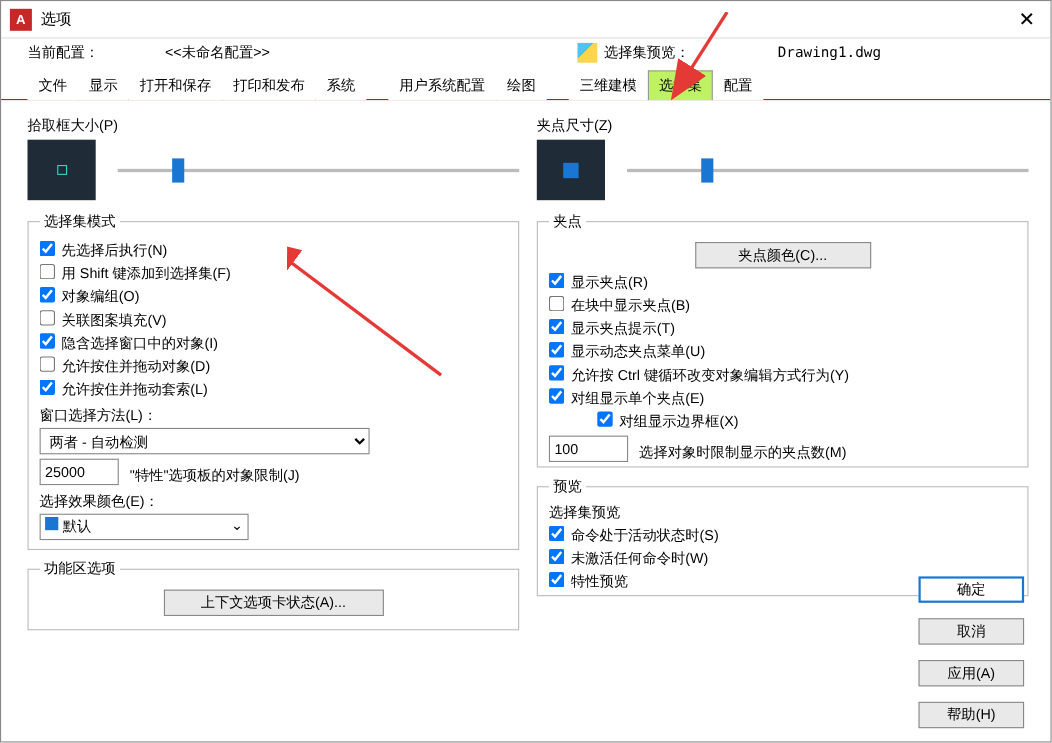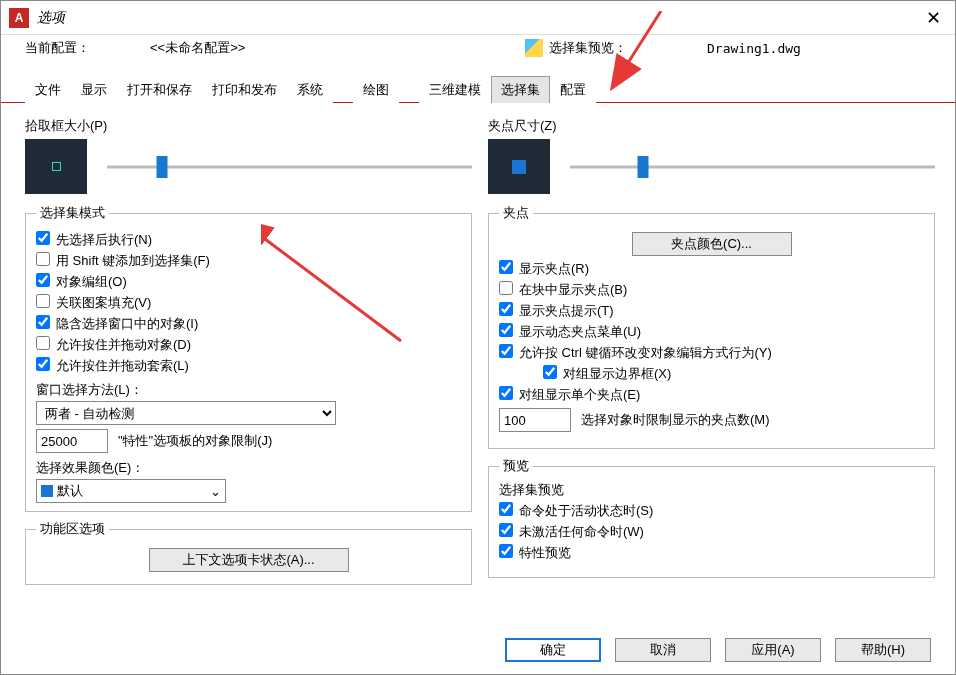--- a/index.html
+++ b/index.html
@@ -6,7 +6,7 @@
 body { background: #fff; width: 956px; height: 675px; overflow: hidden; position: relative; border: 1px solid #888; }
 .titlebar { height: 34px; display: flex; align-items: center; padding: 0 8px; border-bottom: 1px solid #ddd; }
 .app-icon { width: 20px; height: 20px; background: #c62828; color: #fff; font-weight: bold; display: flex; align-items: center; justify-content: center; font-size: 12px; }
-.title { margin-left: 8px; font-size: 14px; font-style: italic; }
+.title { margin-left: 8px; font-size: 14px; }
 .close { margin-left: auto; font-size: 18px; cursor: pointer; padding: 0 6px; }
 .inforow { padding: 4px 24px; display: flex; text-align: center; }
 .inforow .left { flex: 0 0 500px; display: flex; }

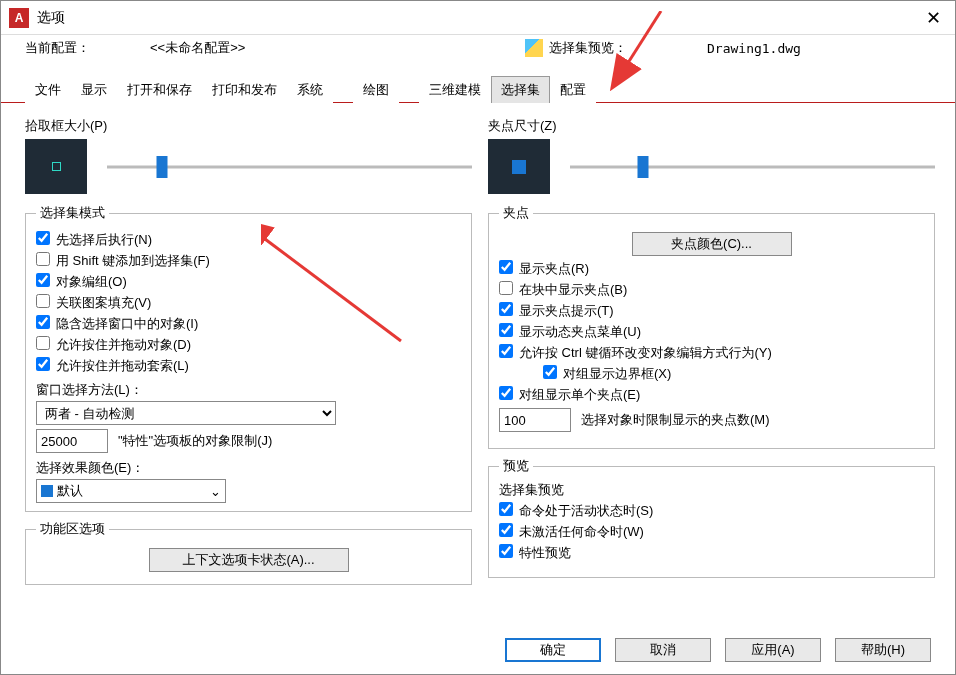--- a/index.html
+++ b/index.html
@@ -13,7 +13,7 @@
 .inforow .right { display: flex; align-items: center; }
 .doc-icon { width: 18px; height: 18px; background: linear-gradient(135deg,#4fc3f7 40%,#ffd54f 40%); margin-right: 6px; }
 .tabs { display: flex; padding: 0 24px; margin-top: 2px; }
-.tab { padding: 4px 9px; border: 1px solid transparent; border-bottom: none; cursor: pointer; position: relative; top: 1px; background:#fff;margin-top:12px; }
+.tab { padding: 4px 9px; border: 1px solid transparent; border-bottom: none; cursor: pointer; position: relative; top: 1px; background:#fff; }
 .tab.active { border-color: #999; background: #e5e5e5; z-index: 2; }
 .tab-gap { width: 20px; }
 .body { display: flex; padding: 8px 20px 4px 24px; border-top: 1px solid #b91c1c; gap: 16px; }

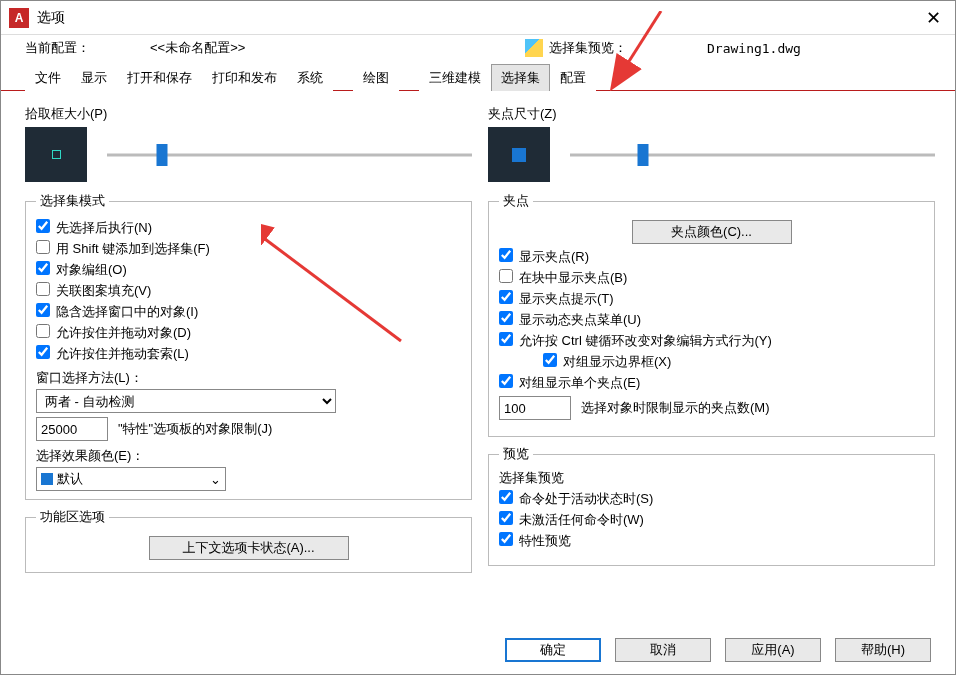--- a/index.html
+++ b/index.html
@@ -76,6 +76,7 @@
     <div class="tab">打印和发布</div>
     <div class="tab">系统</div>
     <div class="tab-gap"></div>
+    <div class="tab">用户系统配置</div>
     <div class="tab">绘图</div>
     <div class="tab-gap"></div>
     <div class="tab">三维建模</div>

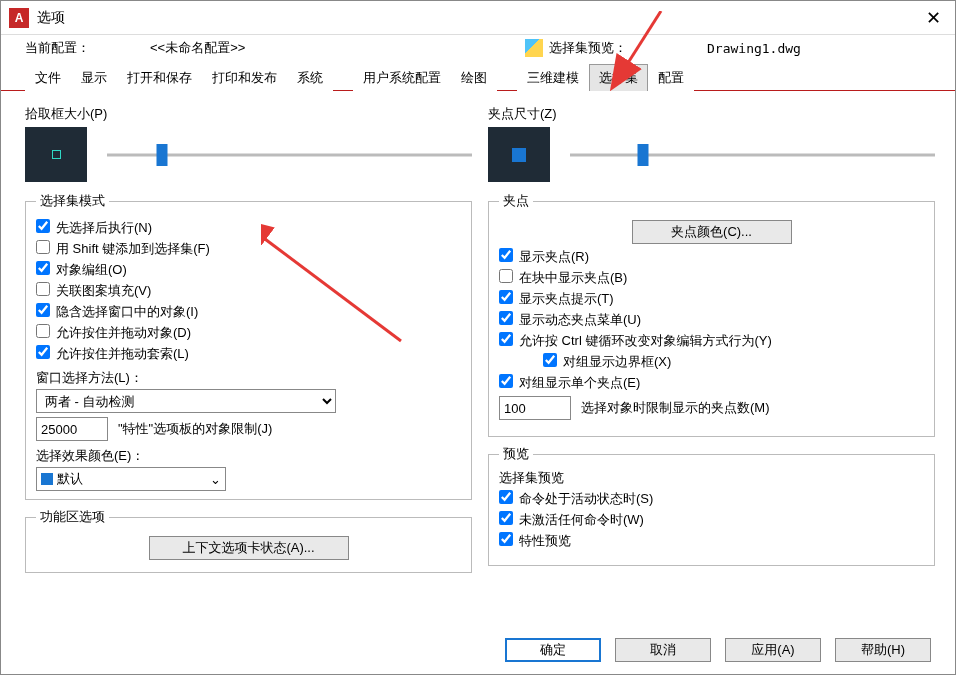--- a/index.html
+++ b/index.html
@@ -14,7 +14,7 @@
 .doc-icon { width: 18px; height: 18px; background: linear-gradient(135deg,#4fc3f7 40%,#ffd54f 40%); margin-right: 6px; }
 .tabs { display: flex; padding: 0 24px; margin-top: 2px; }
 .tab { padding: 4px 9px; border: 1px solid transparent; border-bottom: none; cursor: pointer; position: relative; top: 1px; background:#fff; }
-.tab.active { border-color: #999; background: #e5e5e5; z-index: 2; }
+.tab.active { border-color: #999; background: #bef264; z-index: 2; }
 .tab-gap { width: 20px; }
 .body { display: flex; padding: 8px 20px 4px 24px; border-top: 1px solid #b91c1c; gap: 16px; }
 .col { flex: 1; }

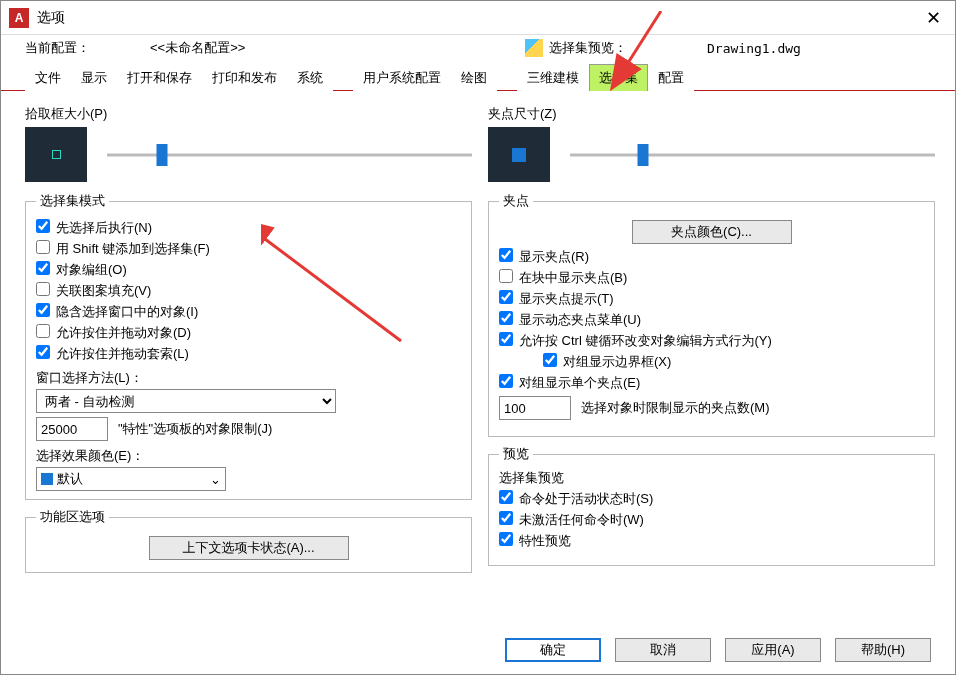--- a/index.html
+++ b/index.html
@@ -46,7 +46,7 @@
 .footer .btn { width: 96px; justify-content: center; }
 .footer .btn.primary { border: 2px solid #1976d2; background: #fff; }
 .arrow { position: absolute; pointer-events: none; z-index: 10; }
-.inner-groups fieldset { padding-bottom: 12px; }
+.inner-groups fieldset { padding-bottom: 0; }
 </style>
 </head>
 <body>

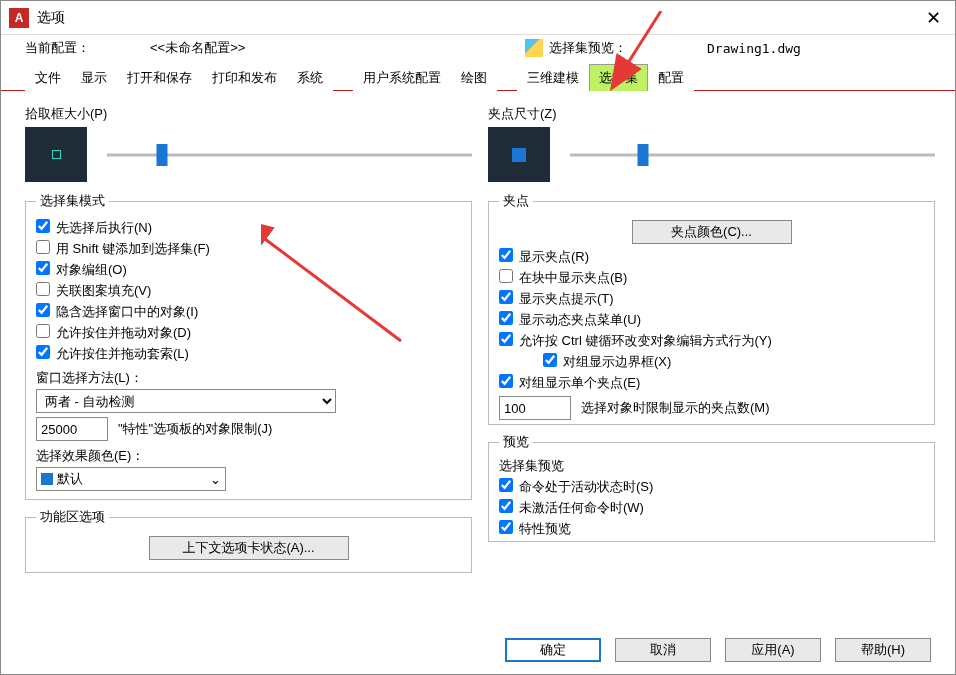--- a/index.html
+++ b/index.html
@@ -187,13 +187,13 @@
             <input type="checkbox" checked="" style="">
             <span>允许按 Ctrl 键循环改变对象编辑方式行为(Y)</span>
           </label>
+      <label class="chk indent1">
+            <input type="checkbox" checked="" style="">
+            <span>对组显示单个夹点(E)</span>
+          </label>
       <label class="chk indent2">
             <input type="checkbox" checked="" style="">
             <span>对组显示边界框(X)</span>
-          </label>
-      <label class="chk indent1">
-            <input type="checkbox" checked="" style="">
-            <span>对组显示单个夹点(E)</span>
           </label>
       <div class="row">
         <input type="text" class="txt-sm" value="100" style="">

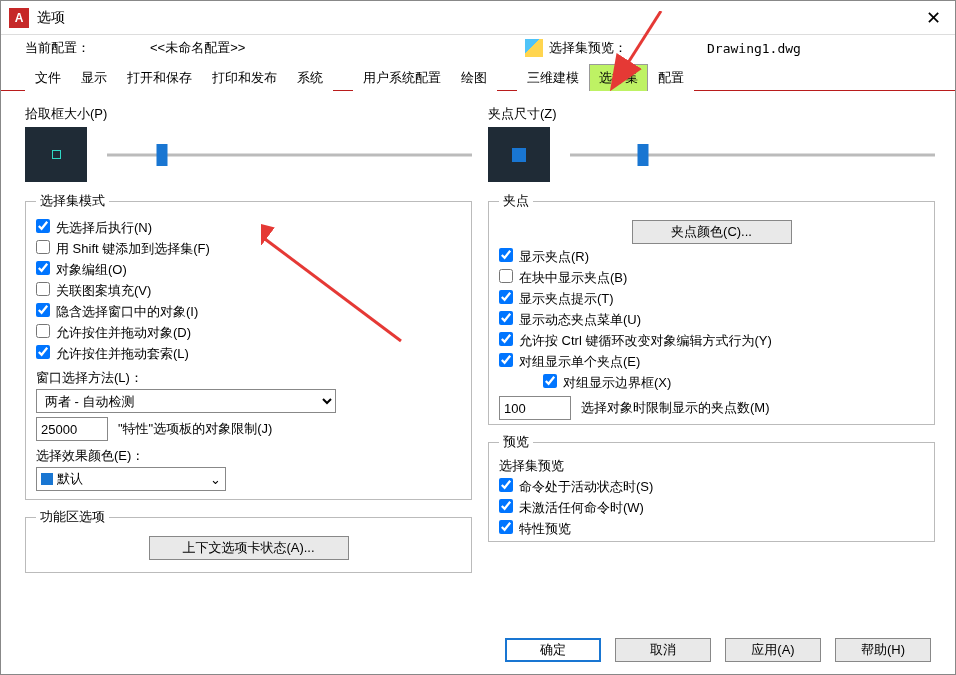--- a/index.html
+++ b/index.html
@@ -34,7 +34,7 @@
 .lbl { margin: 6px 0 2px 0; }
 select, input[type=text] { border: 1px solid #888; padding: 2px 4px; background: #fff; font-size: 13px; height: 24px; }
 .wsel { width: 300px; }
-.row { display: flex; align-items: center; gap: 10px; margin: 4px 0; }
+.row { display: flex; align-items: flex-end; gap: 10px; margin: 4px 0; }
 .txt-sm { width: 72px; }
 .btn { border: 1px solid #888; background: #e9e9e9; padding: 2px 10px; cursor: pointer; height: 24px; display: inline-flex; align-items: center; justify-content: center; }
 .btn-wide { width: 200px; }

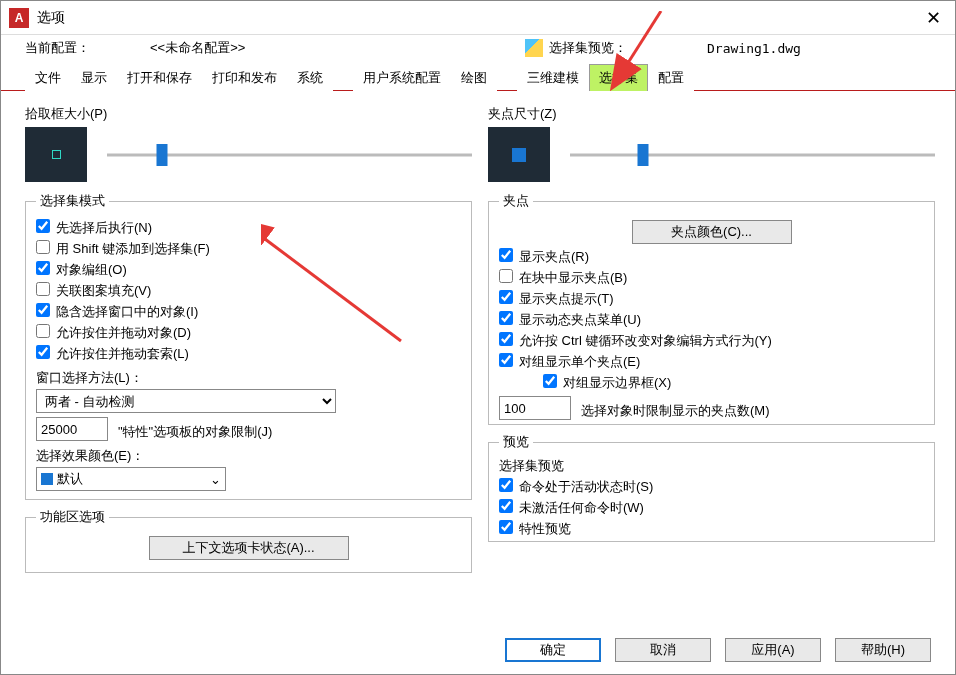--- a/index.html
+++ b/index.html
@@ -39,7 +39,7 @@
 .btn { border: 1px solid #888; background: #e9e9e9; padding: 2px 10px; cursor: pointer; height: 24px; display: inline-flex; align-items: center; justify-content: center; }
 .btn-wide { width: 200px; }
 .btn-center { display:flex; justify-content:center; margin:4px 0; }
-.color-sel { width: 190px; display: flex; align-items: center; border: 1px solid #888; padding: 2px 4px; height: 24px; }
+.color-sel { width: 190px; display: flex; border: 1px solid #888; padding: 2px 4px; height: 24px; }
 .color-sw { width: 12px; height: 12px; background: #1976d2; margin-right: 4px; }
 .color-sel .dd { margin-left: auto; }
 .footer { position: absolute; bottom: 12px; right: 24px; display: flex; gap: 14px; }

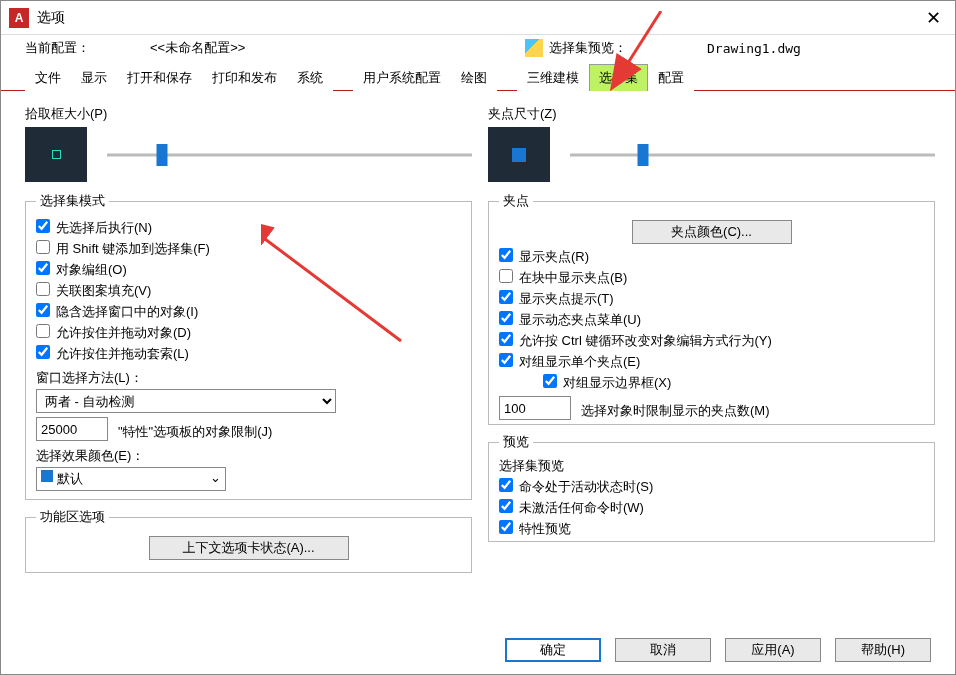--- a/index.html
+++ b/index.html
@@ -42,7 +42,7 @@
 .color-sel { width: 190px; display: flex; border: 1px solid #888; padding: 2px 4px; height: 24px; }
 .color-sw { width: 12px; height: 12px; background: #1976d2; margin-right: 4px; }
 .color-sel .dd { margin-left: auto; }
-.footer { position: absolute; bottom: 12px; right: 24px; display: flex; gap: 14px; }
+.footer { position: absolute; bottom: 12px; right: 24px; display: flex; gap: 14px; flex-direction: column; }
 .footer .btn { width: 96px; justify-content: center; }
 .footer .btn.primary { border: 2px solid #1976d2; background: #fff; }
 .arrow { position: absolute; pointer-events: none; z-index: 10; }

